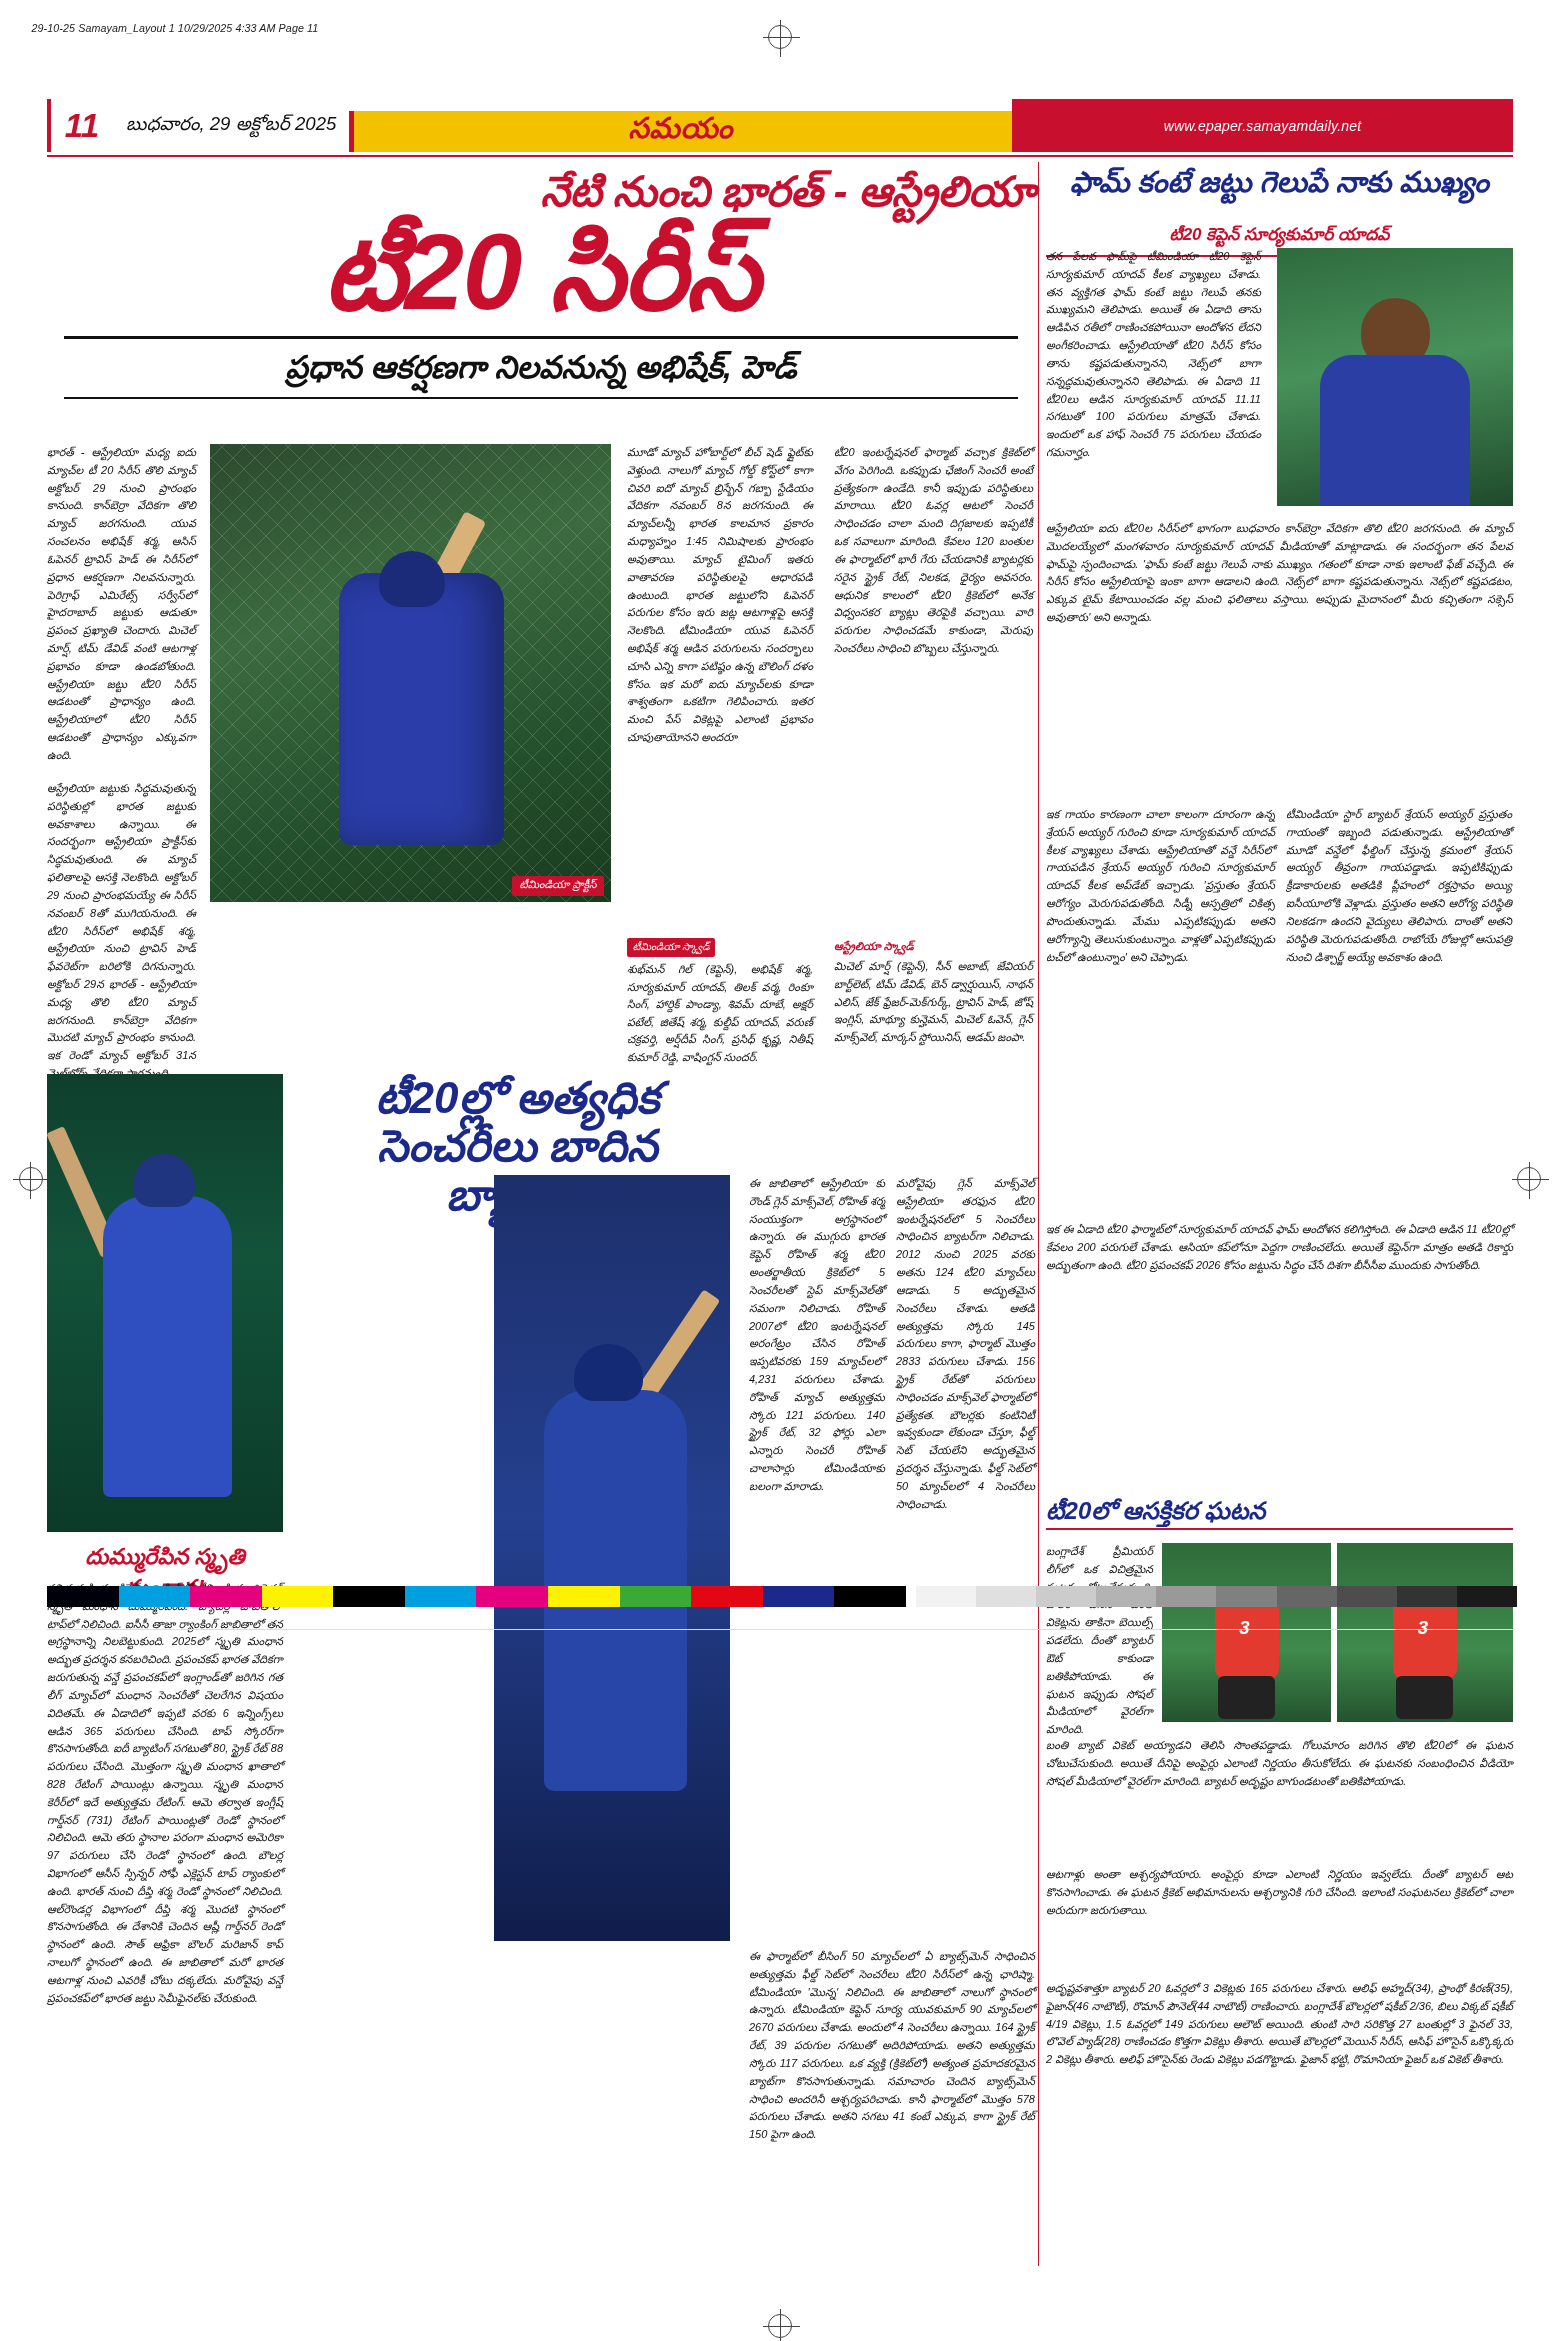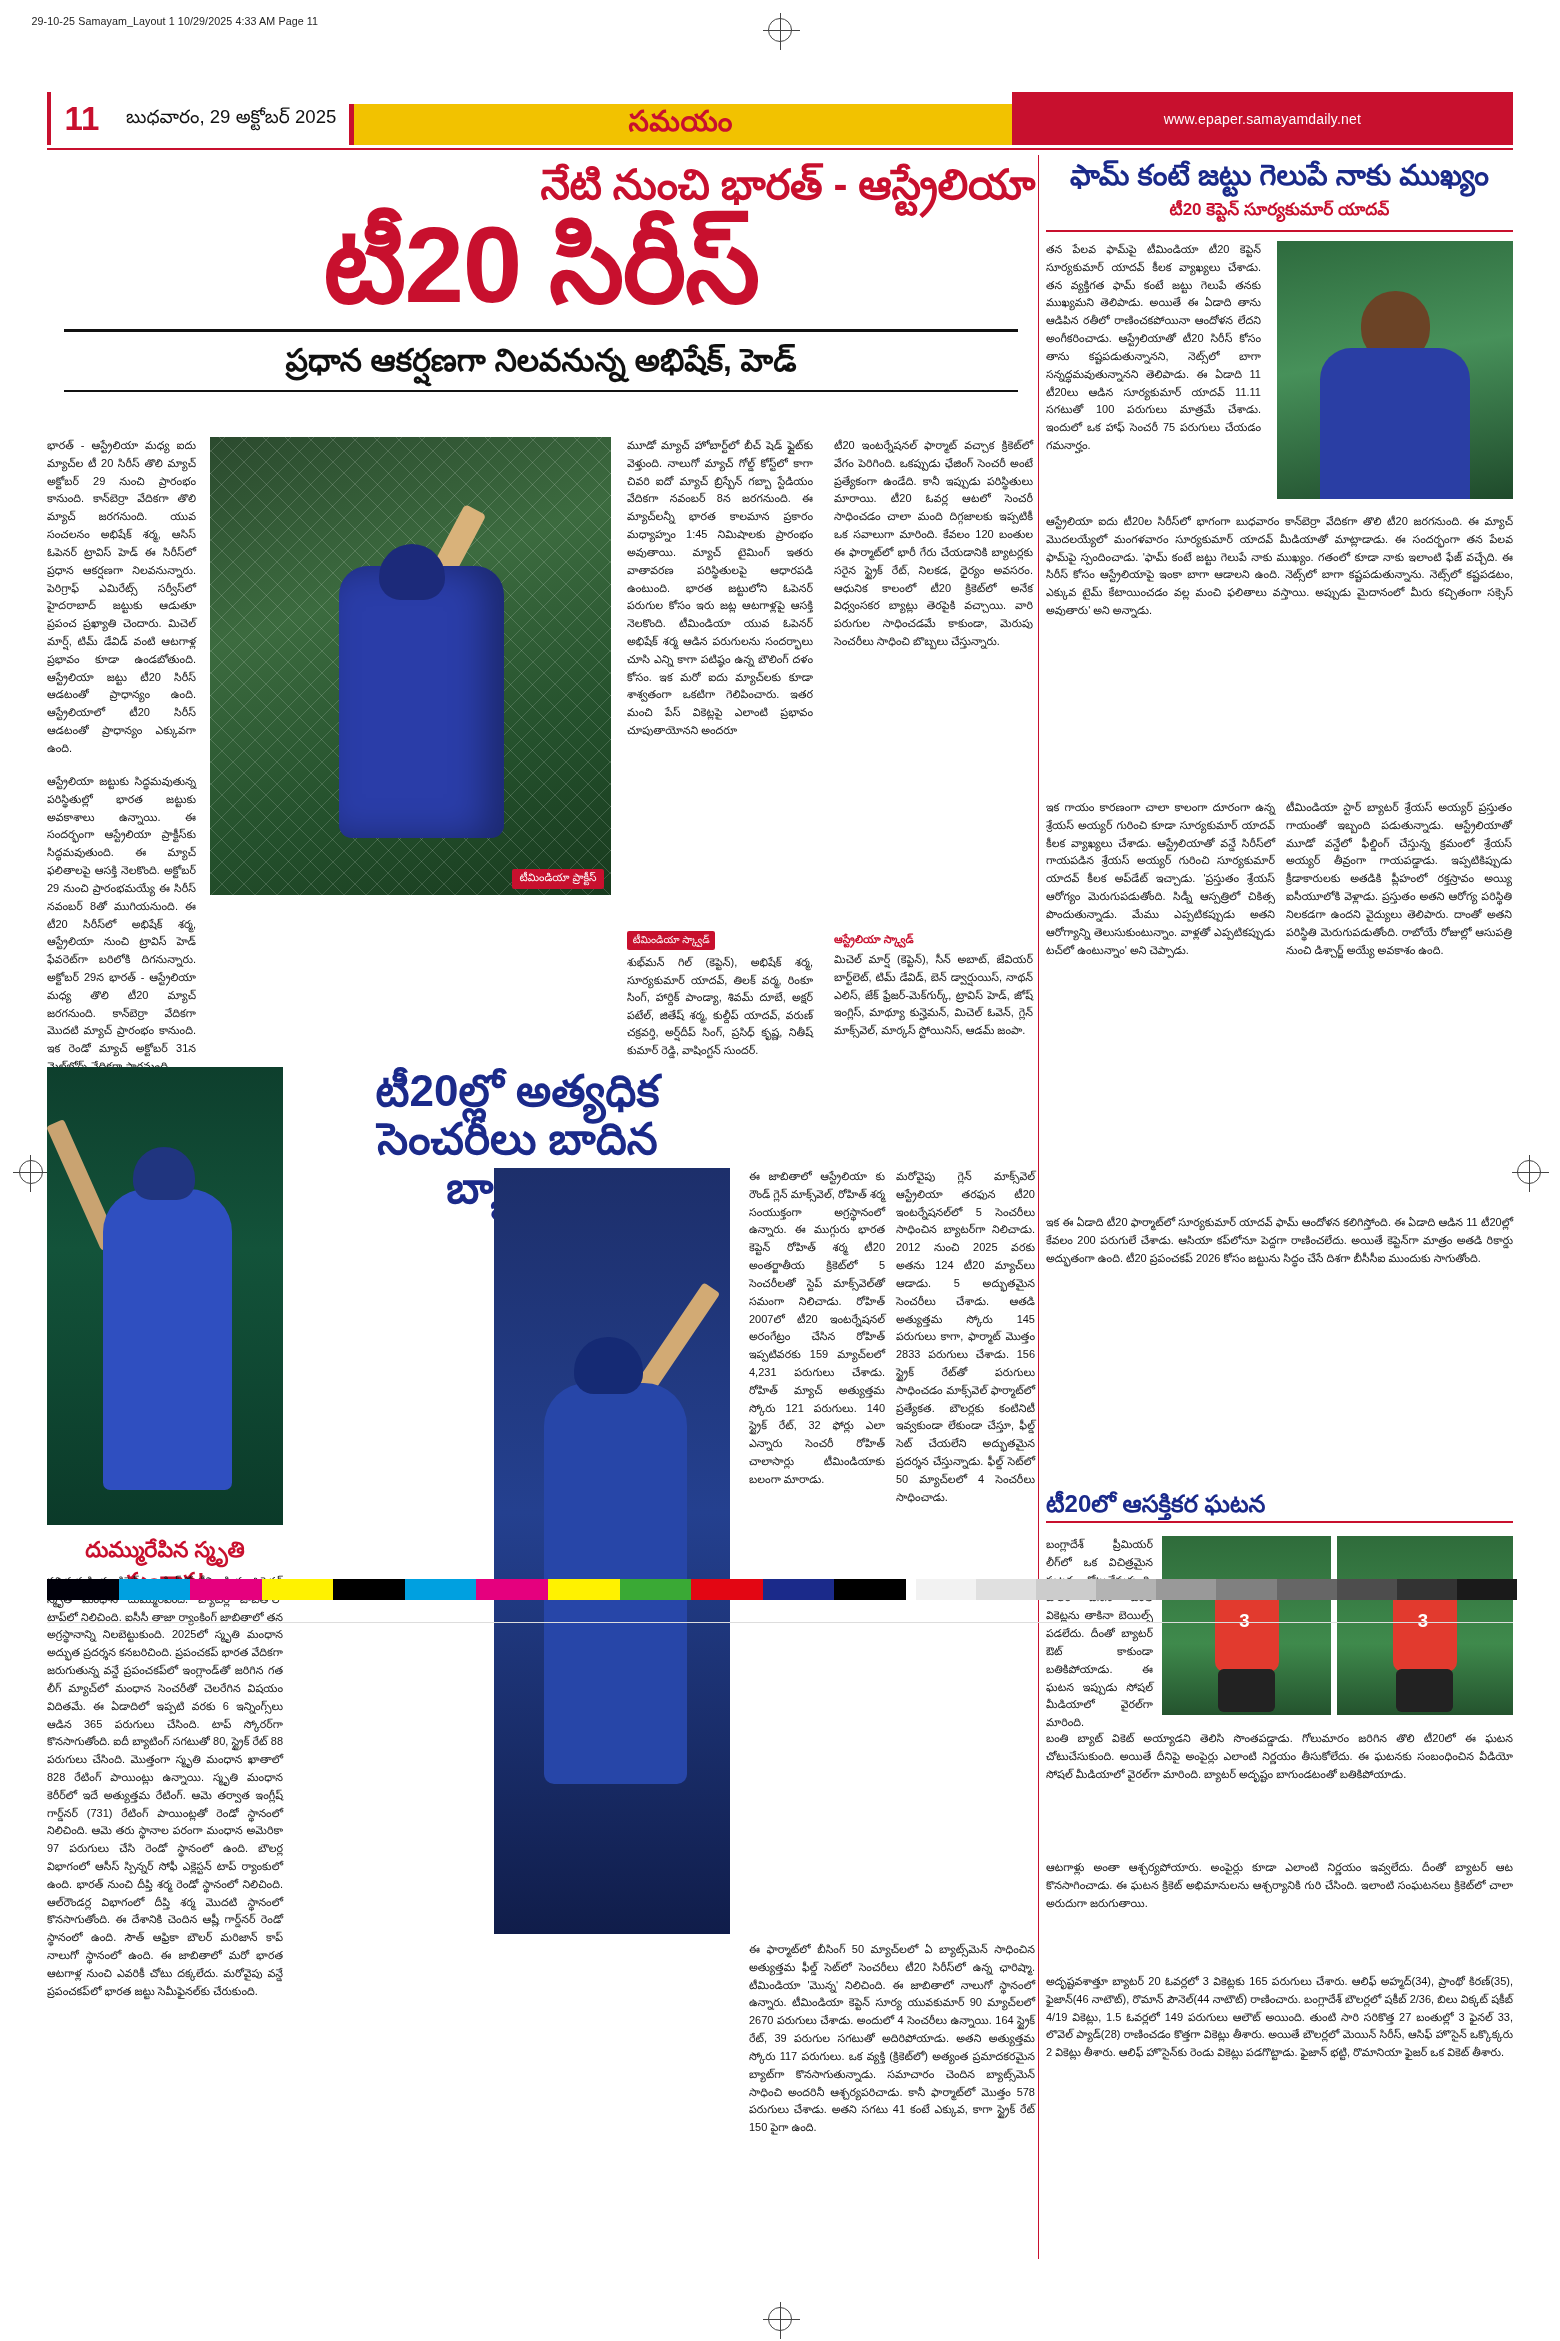--- a/index.html
+++ b/index.html
@@ -13,8 +13,9 @@
     overflow: hidden;
   }
   .page {
-    position:absolute; left:0; top:8px; width:1560px; height:1658px;
+    position:absolute; left:0; top:15px; width:1560px; height:1658px;
     background:#fff;
+    font-style:italic;
   }
   
   .slug {

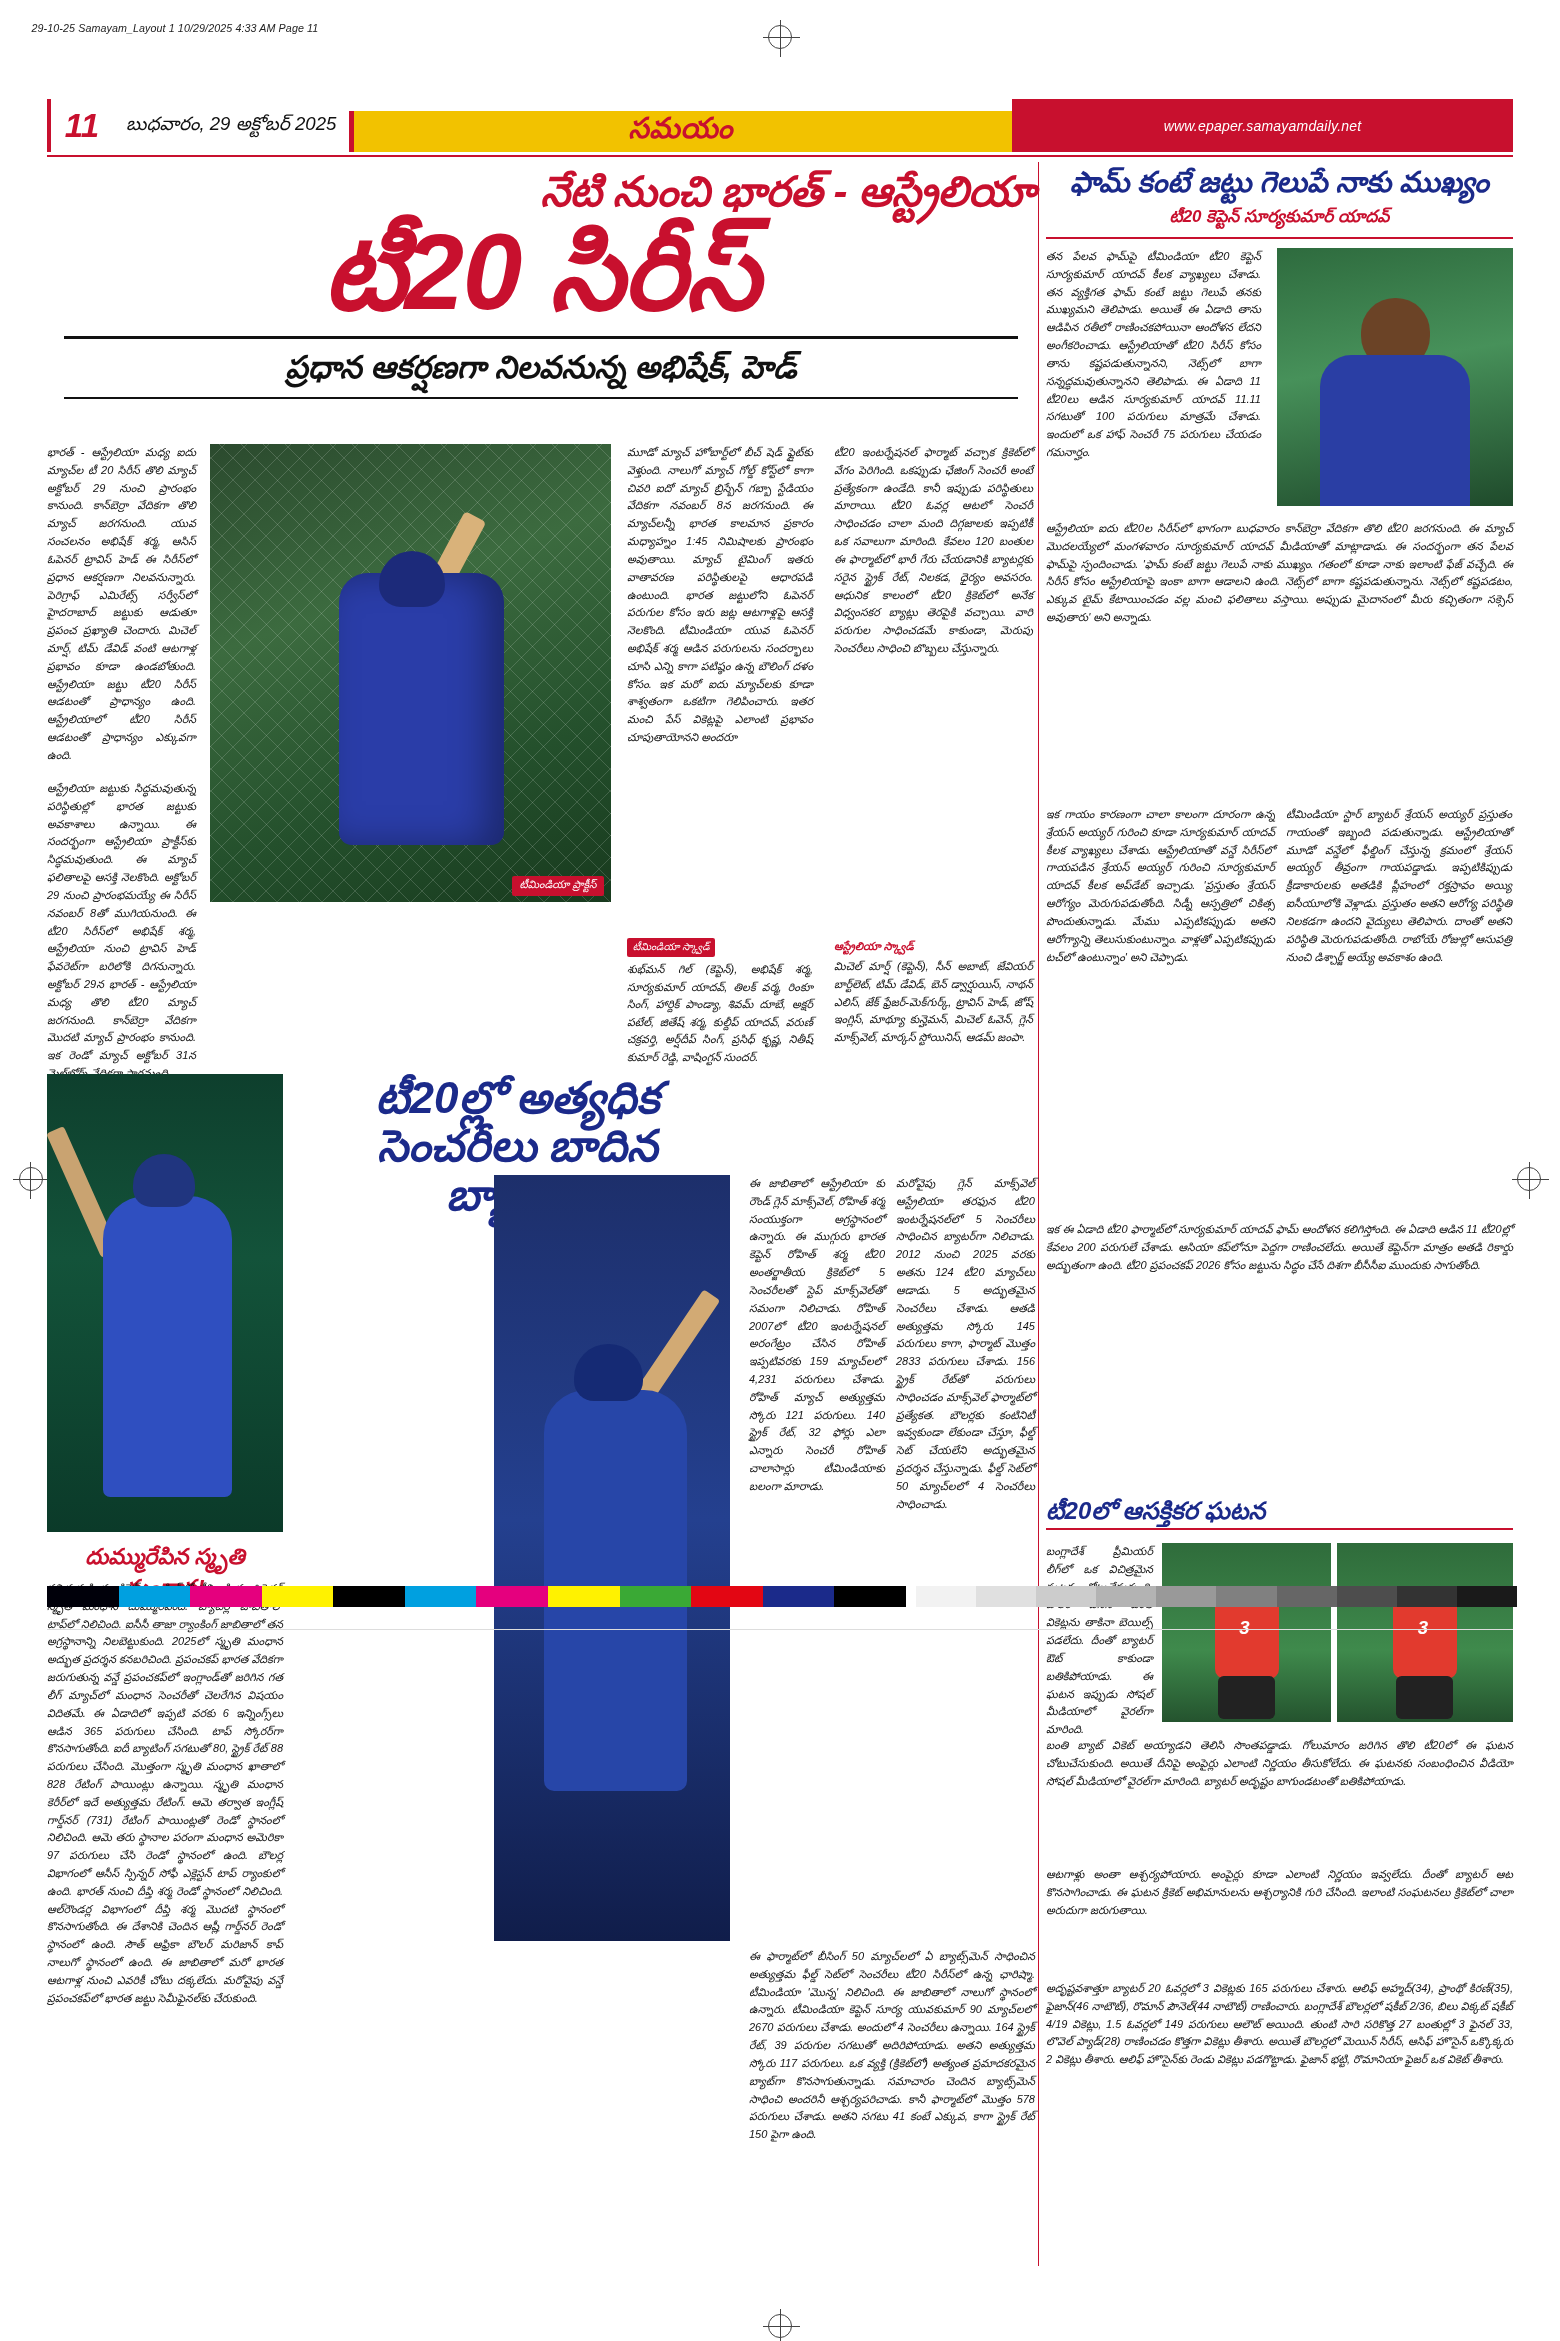--- a/index.html
+++ b/index.html
@@ -192,7 +192,7 @@
   }
   .r-sub {
     text-align:center; font-size:17px; font-weight:bold; color:#c8102e;
-    margin-top:8px;
+    margin-top:26px;
   }
   .r-rule{ height:2.1px; background:#c8102e; margin:7.2px 0 0 0;}
   .photo-sky {

